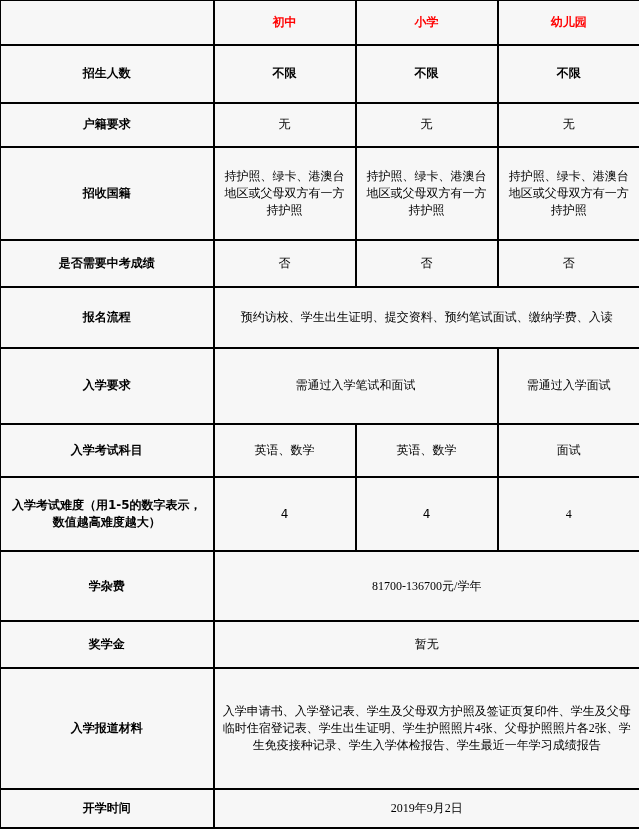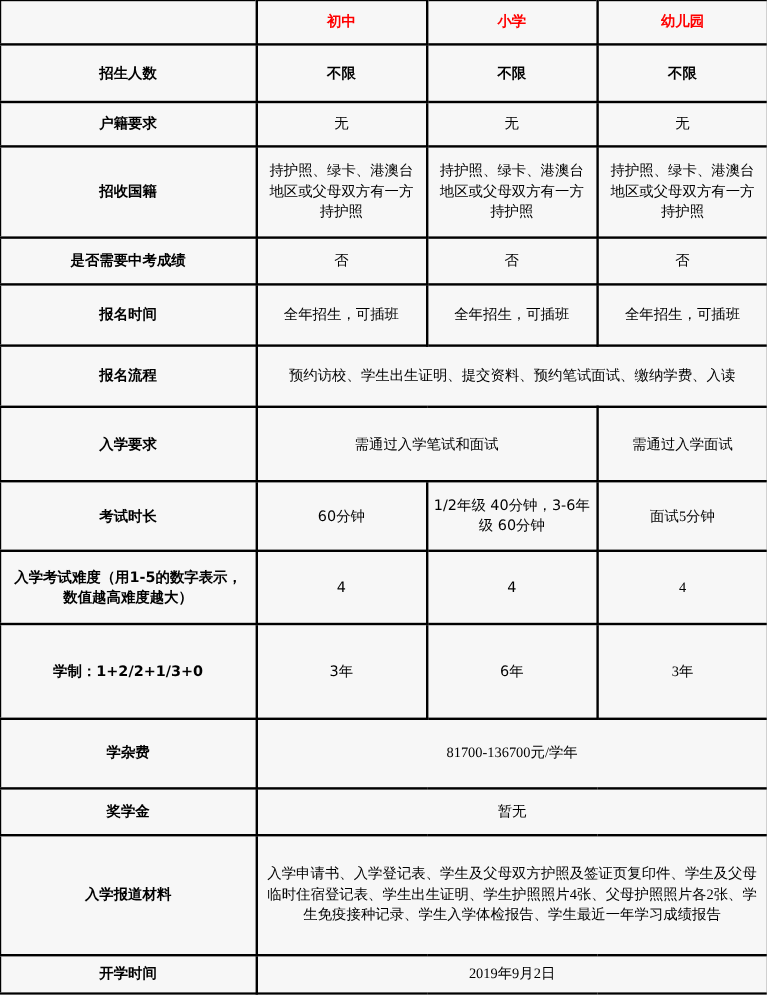--- a/index.html
+++ b/index.html
@@ -101,12 +101,6 @@
     <td>否</td>
   </tr>
 
-  <tr style="height:46px">
-    <td class="label">报名时间</td>
-    <td>全年招生，可插班</td>
-    <td>全年招生，可插班</td>
-    <td>全年招生，可插班</td>
-  </tr>
 
   <tr style="height:46px">
     <td class="label">报名流程</td>

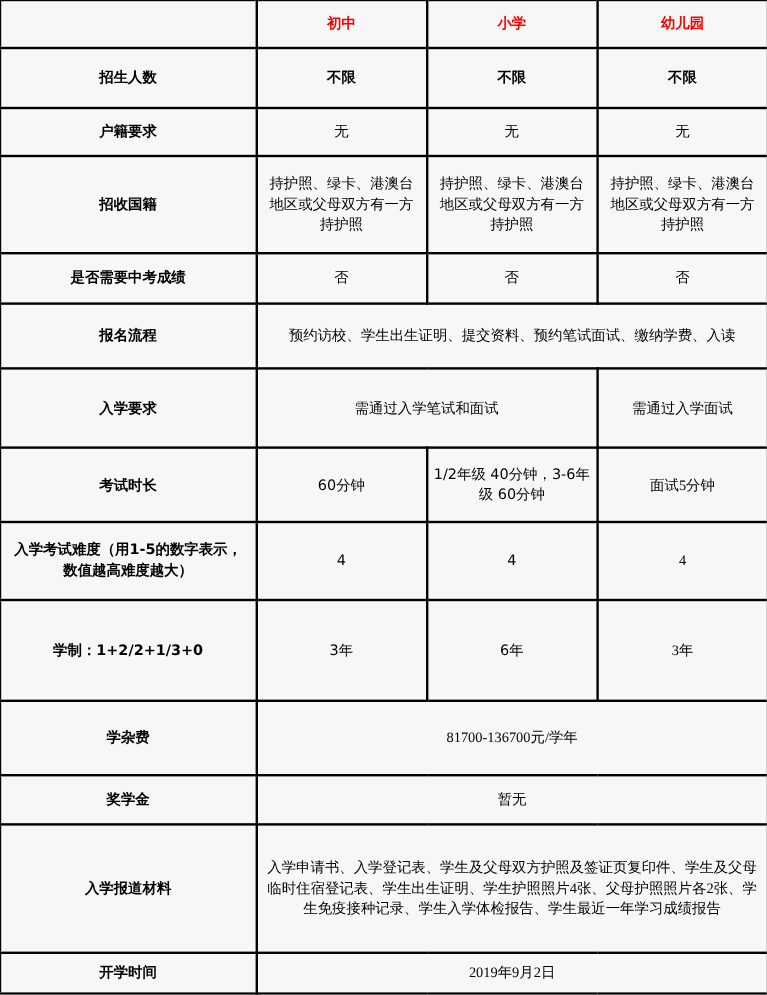--- a/index.html
+++ b/index.html
@@ -113,6 +113,12 @@
     <td>需通过入学面试</td>
   </tr>
 
+  <tr style="height:40px">
+    <td class="label">入学考试科目</td>
+    <td>英语、数学</td>
+    <td>英语、数学</td>
+    <td>面试</td>
+  </tr>
 
   <tr style="height:52px">
     <td class="label">考试时长</td>

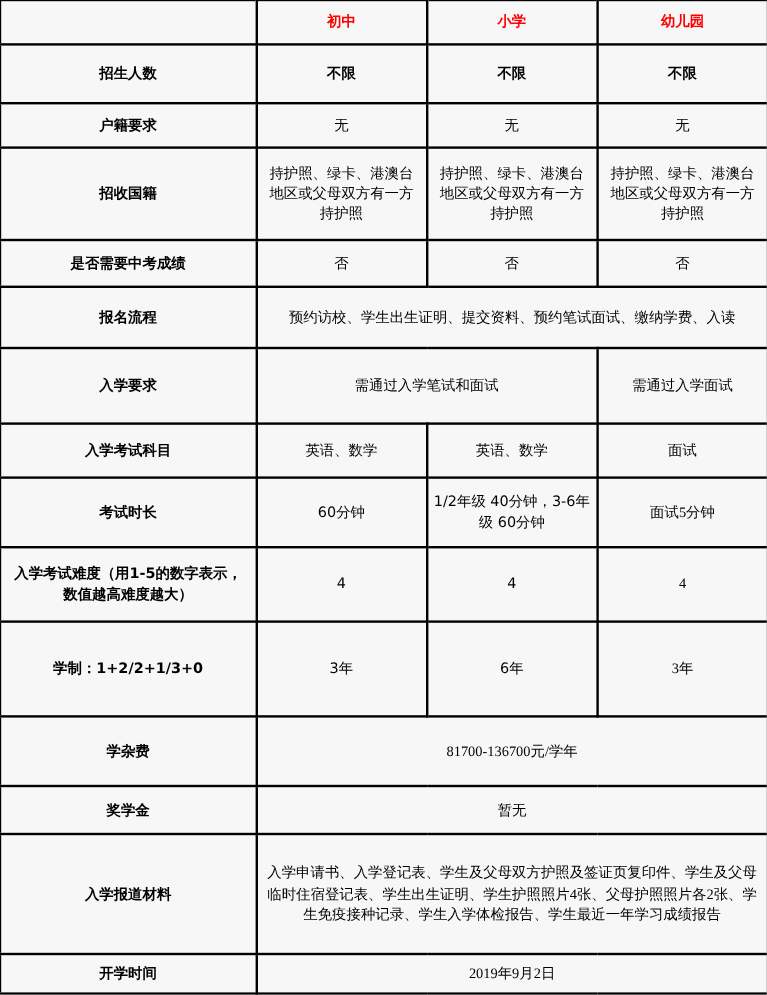--- a/index.html
+++ b/index.html
@@ -120,12 +120,6 @@
     <td>面试</td>
   </tr>
 
-  <tr style="height:52px">
-    <td class="label">考试时长</td>
-    <td>60分钟</td>
-    <td>1/2年级 40分钟，3-6年级 60分钟</td>
-    <td>面试5分钟</td>
-  </tr>
 
   <tr style="height:55px">
     <td class="label">入学考试难度（用1-5的数字表示，数值越高难度越大）</td>

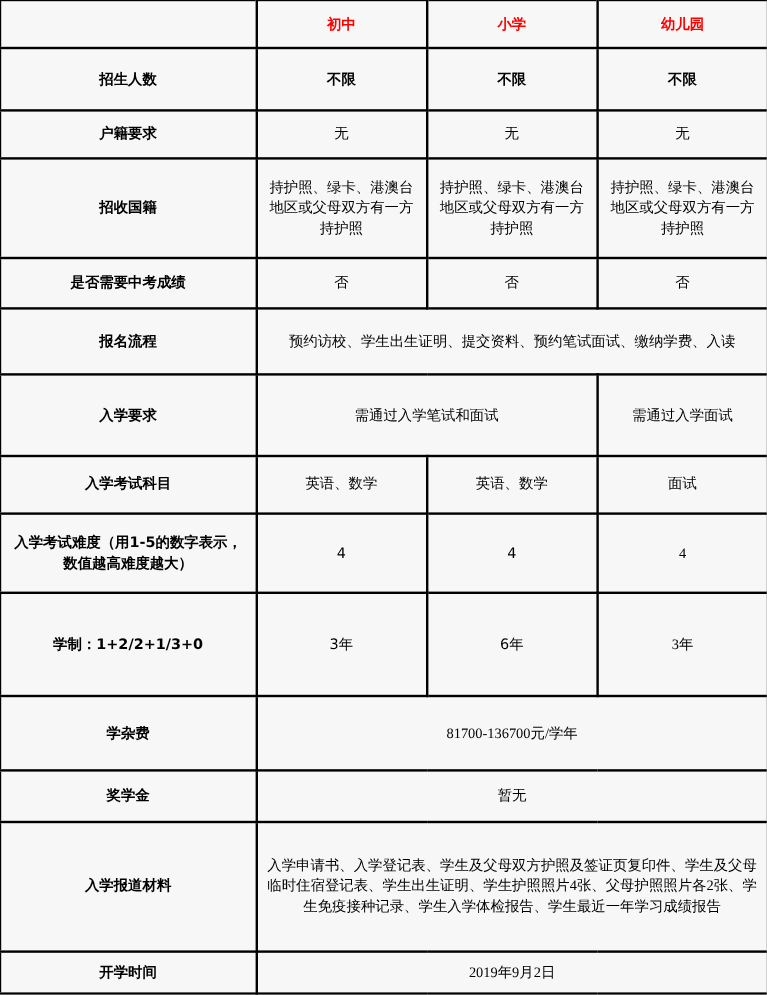--- a/index.html
+++ b/index.html
@@ -128,12 +128,6 @@
     <td>4</td>
   </tr>
 
-  <tr style="height:71px">
-    <td class="label">学制：1+2/2+1/3+0</td>
-    <td>3年</td>
-    <td>6年</td>
-    <td>3年</td>
-  </tr>
 
   <tr style="height:52px">
     <td class="label">学杂费</td>

